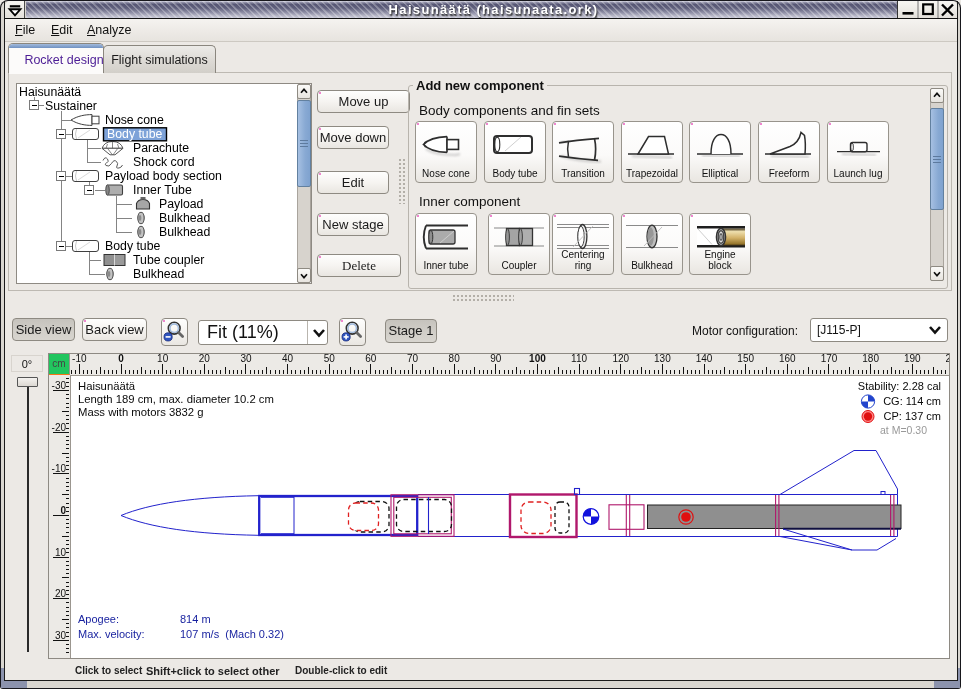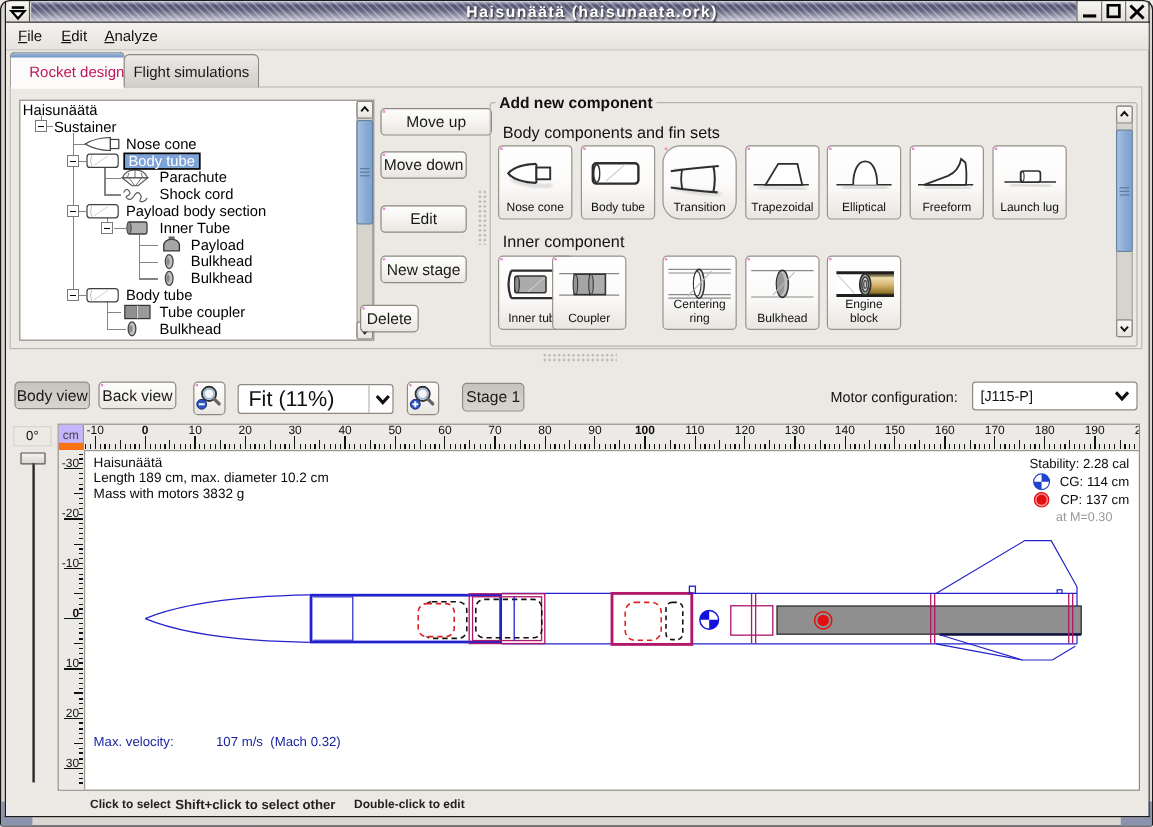--- a/index.html
+++ b/index.html
@@ -60,7 +60,7 @@
 <div class="abs" style="left:103px;top:45px;width:113px;height:28px;border:1px solid #8a867e;border-bottom:none;border-radius:5px 5px 0 0;background:linear-gradient(180deg,#ecebe8 0%,#dddad5 55%,#d2cfc9 100%);font-size:12.5px;text-align:center;line-height:28px;color:#1a1a1a;">Flight simulations</div>
 <div class="abs" style="left:8px;top:43px;width:96px;height:30px;border:1px solid #8a867e;border-bottom:none;border-radius:5px 5px 0 0;background:#fcfbfa;">
  <div class="abs" style="left:0px;top:0px;width:94px;height:4px;border-radius:4px 4px 0 0;background:linear-gradient(180deg,#a3bbdc,#6f91c2);"></div>
- <div class="abs" style="left:0;top:5px;width:110px;height:24px;font-size:12.5px;text-align:center;color:#be185d;line-height:22px;">Rocket design</div>
+ <div class="abs" style="left:0;top:5px;width:110px;height:24px;font-size:12.5px;text-align:center;color:#4c1d95;line-height:22px;">Rocket design</div>
 </div>
 <div class="abs" style="left:9px;top:72px;width:94px;height:2px;background:#fcfbfa;"></div>
 

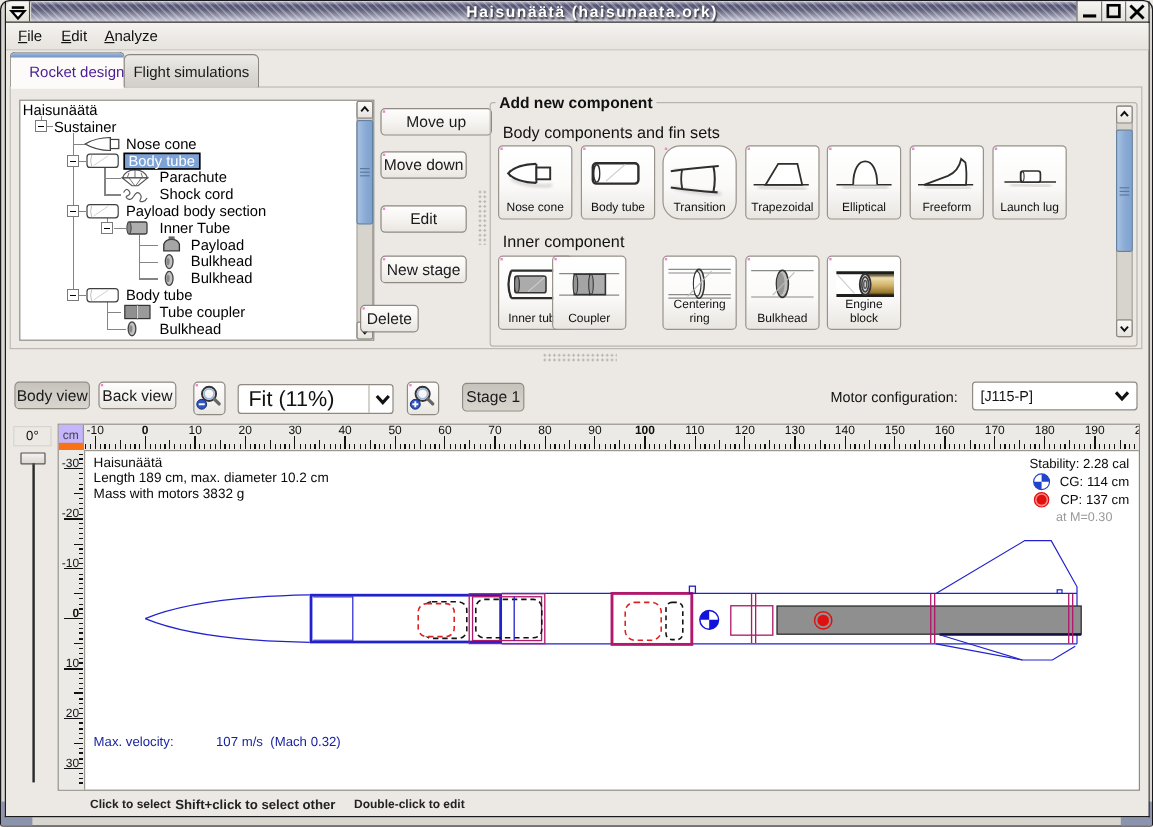--- a/index.html
+++ b/index.html
@@ -195,7 +195,7 @@
     <div class="pink"></div>
     <div class="lbl">Body tube</div>
   </div>
-<div class="cbtn" style="left:552px;top:121px;border-radius:15px;">
+<div class="cbtn" style="left:552px;top:121px;">
     <svg class="abs" style="left:0;top:1px;" width="60" height="44" viewBox="0 0 60 44">
       <defs>
         <filter id="b1" x="-40%" y="-40%" width="180%" height="180%">

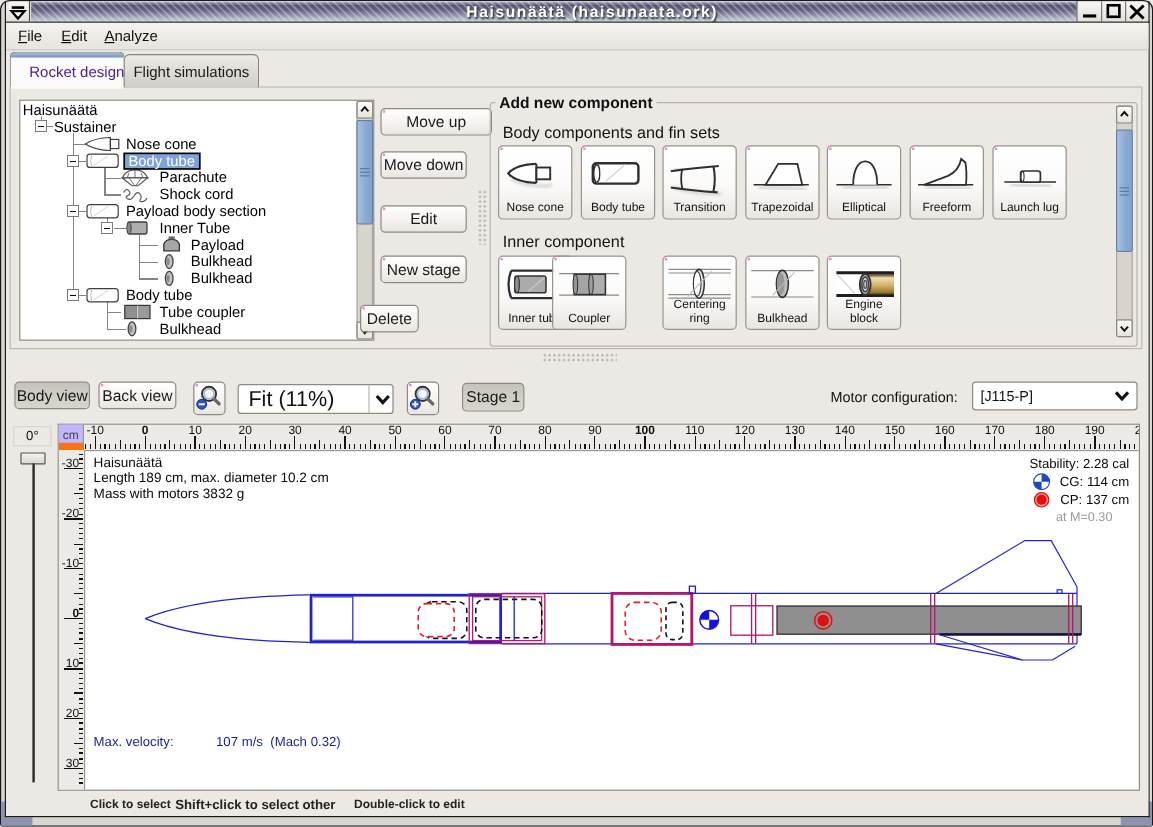--- a/index.html
+++ b/index.html
@@ -158,7 +158,7 @@
 <div class="btn" style="left:317px;top:126px;width:72px;height:23px;line-height:21px;"><div class="pk"></div>Move down</div>
 <div class="btn" style="left:317px;top:171px;width:72px;height:23px;line-height:21px;"><div class="pk"></div>Edit</div>
 <div class="btn" style="left:317px;top:213px;width:72px;height:23px;line-height:21px;"><div class="pk"></div>New stage</div>
-<div class="btn" style="left:300px;top:254px;width:49px;height:23px;line-height:21px;"><div class="pk"></div>Delete</div>
+<div class="btn" style="left:317px;top:254px;width:84px;height:23px;line-height:21px;font-family:Liberation Serif, serif;"><div class="pk"></div>Delete</div>
 <div class="abs" style="left:398px;top:158px;width:8px;height:46px;background-image:radial-gradient(circle,#b3afa8 1px,rgba(0,0,0,0) 1.1px);background-size:4px 4px;"></div>
 <div class="abs" style="left:408px;top:85px;width:540px;height:204px;border:1px solid #b8b4ad;border-radius:3px;"></div>
 <div class="abs" style="left:413px;top:78px;padding:0 3px;background:#ECE9E5;font-size:13px;font-weight:bold;color:#111;">Add new component</div>

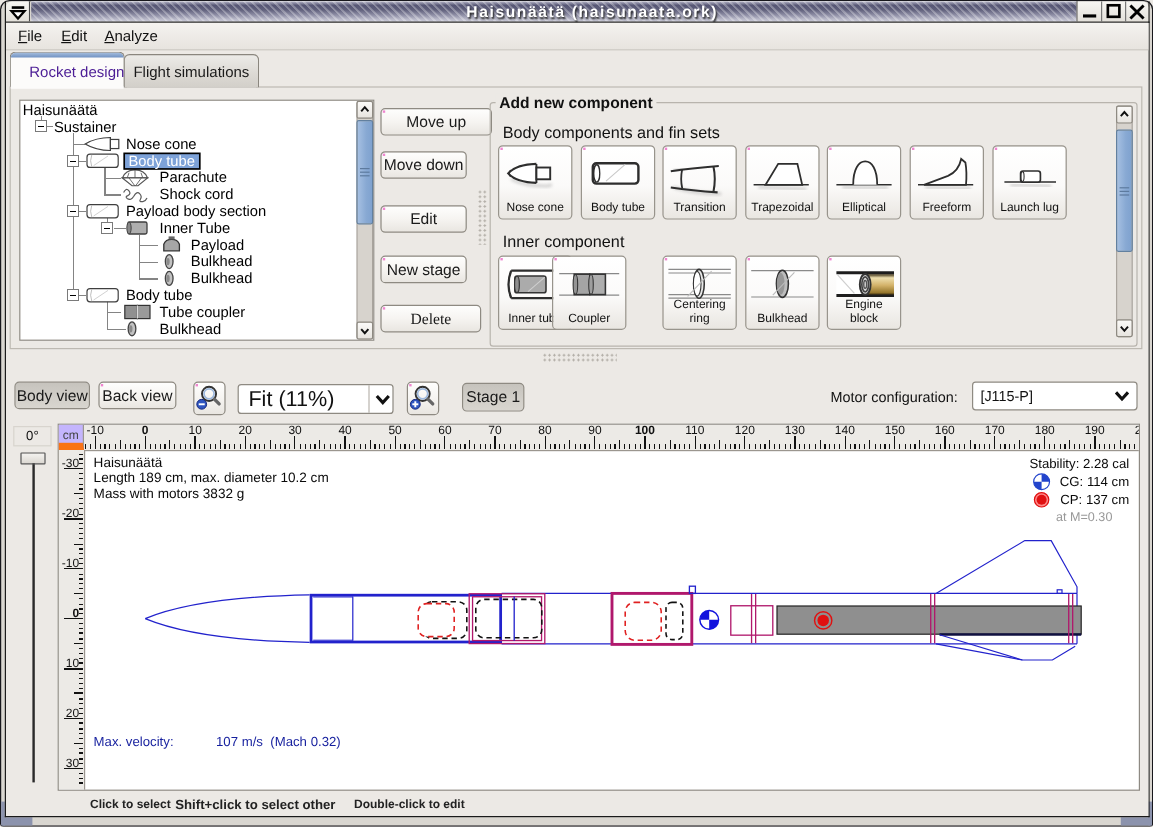--- a/index.html
+++ b/index.html
@@ -285,7 +285,7 @@
     <div class="pink"></div>
     <div class="lbl">Inner tube</div>
   </div>
-<div class="cbtn" style="left:460px;top:213px;padding-left:30px;">
+<div class="cbtn" style="left:488px;top:213px;padding-left:30px;">
     <svg class="abs" style="left:0;top:1px;" width="60" height="44" viewBox="0 0 60 44">
       <defs>
         <filter id="b1" x="-40%" y="-40%" width="180%" height="180%">

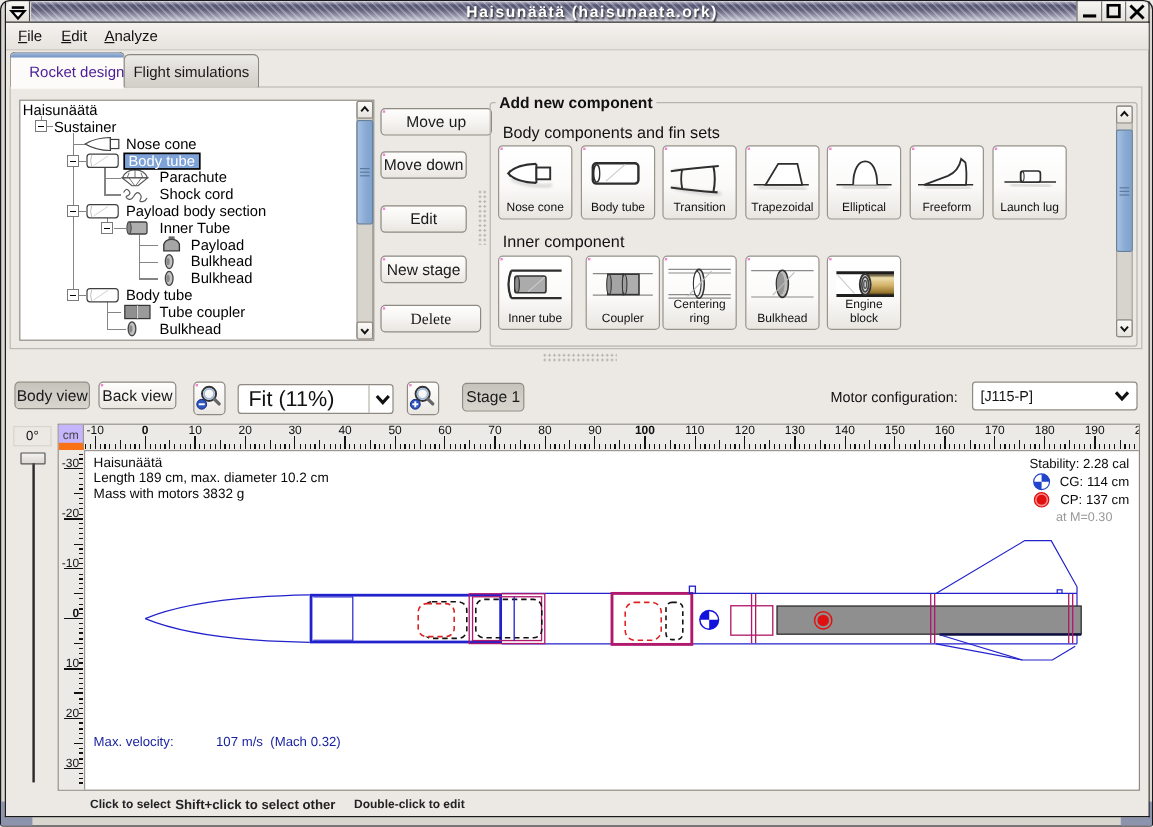--- a/index.html
+++ b/index.html
@@ -376,7 +376,7 @@
 <div class="abs" style="left:933px;top:159px;width:8px;height:1px;background:#5d7a9e;"></div>
 <div class="abs" style="left:933px;top:162px;width:8px;height:1px;background:#5d7a9e;"></div>
 <div class="abs" style="left:452px;top:294px;width:62px;height:8px;background-image:radial-gradient(circle,#b3afa8 1px,rgba(0,0,0,0) 1.1px);background-size:4px 4px;"></div>
-<div class="btn pressed" style="left:12px;top:318px;width:63px;height:23px;line-height:21px;">Body view</div>
+<div class="btn pressed" style="left:12px;top:318px;width:63px;height:23px;line-height:21px;">Side view</div>
 <div class="btn" style="left:82px;top:318px;width:65px;height:23px;line-height:21px;"><div class="pk"></div>Back view</div>
 <div class="btn" style="left:161px;top:318px;width:27px;height:28px;">
     <div class="pk"></div>

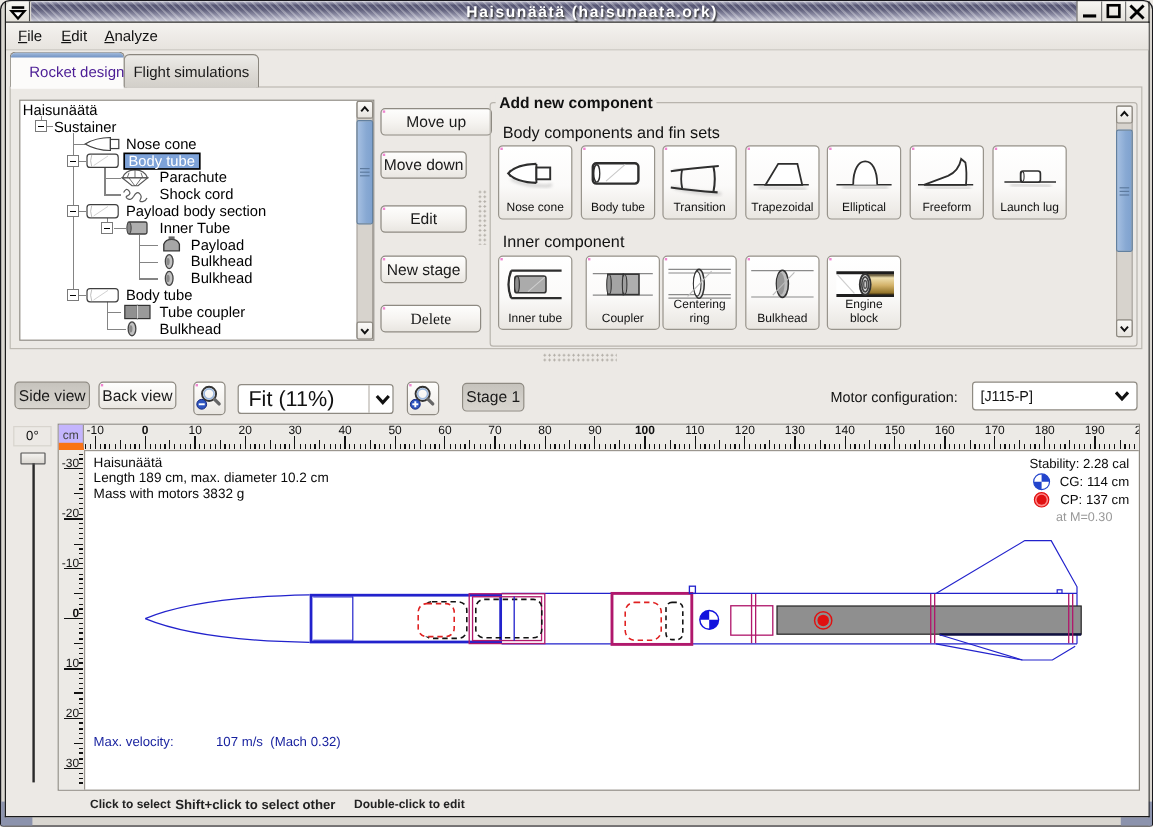--- a/index.html
+++ b/index.html
@@ -734,7 +734,7 @@
 <line x1="65.5" y1="648.5" x2="69" y2="648.5" stroke="#111" stroke-width="1" shape-rendering="crispEdges"></line>
 <line x1="65.5" y1="652.5" x2="69" y2="652.5" stroke="#111" stroke-width="1" shape-rendering="crispEdges"></line>
 </svg>
-<div class="abs" style="left:49px;top:354px;width:21px;height:21px;background:#c4b5fd;border-right:1px solid #9b968f;border-bottom:6px solid #f97316;font-size:10px;color:#444;text-align:center;line-height:20px;">cm</div>
+<div class="abs" style="left:49px;top:354px;width:21px;height:21px;background:#22c55e;border-right:1px solid #9b968f;border-bottom:1px solid #f97316;font-size:10px;color:#444;text-align:center;line-height:20px;">cm</div>
 <div class="abs" style="left:70px;top:374.5px;width:879px;height:1px;background:#9b968f;"></div>
 <div class="abs" style="left:69.5px;top:375px;width:1px;height:283px;background:#9b968f;"></div>
 <svg class="abs" style="left:70px;top:375px;" width="879" height="283" viewBox="70 375 879 283">

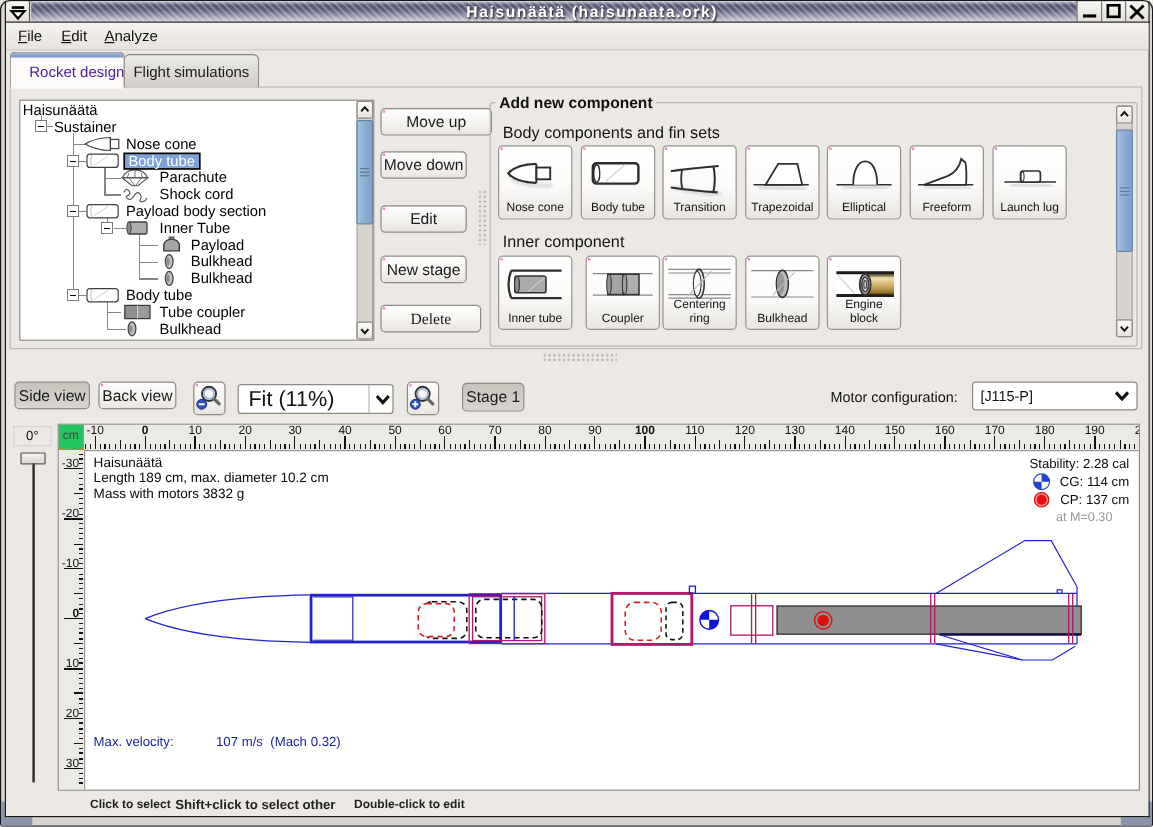--- a/index.html
+++ b/index.html
@@ -784,6 +784,7 @@
 <circle cx="168" cy="38.5" r="4.2" fill="#e01010"></circle>
 </svg>
 <div class="abs" style="left:78px;top:612px;width:300px;font-size:11px;color:#151f9e;line-height:15px;">
+<div>Apogee:<span style="position:absolute;left:102px;">814 m</span></div>
 <div>Max. velocity:<span style="position:absolute;left:102px;text-align:right;">107 m/s&nbsp; (Mach 0.32)</span></div>
   </div>
 <div class="abs" style="left:75px;top:665px;font-size:10px;font-weight:bold;color:#222;">Click to select</div>

